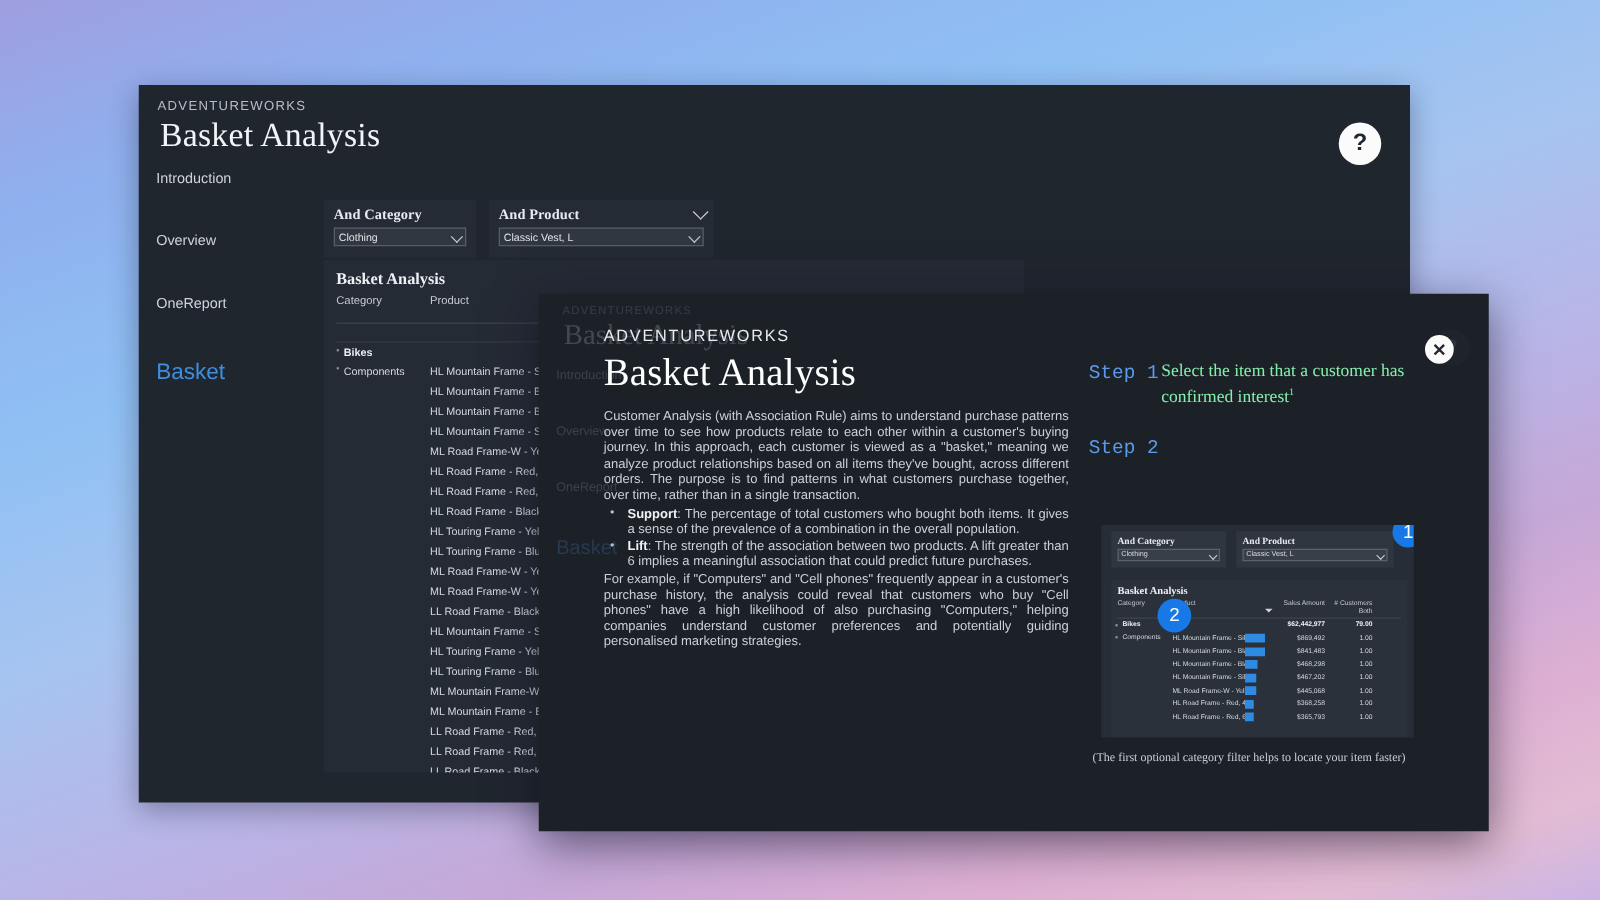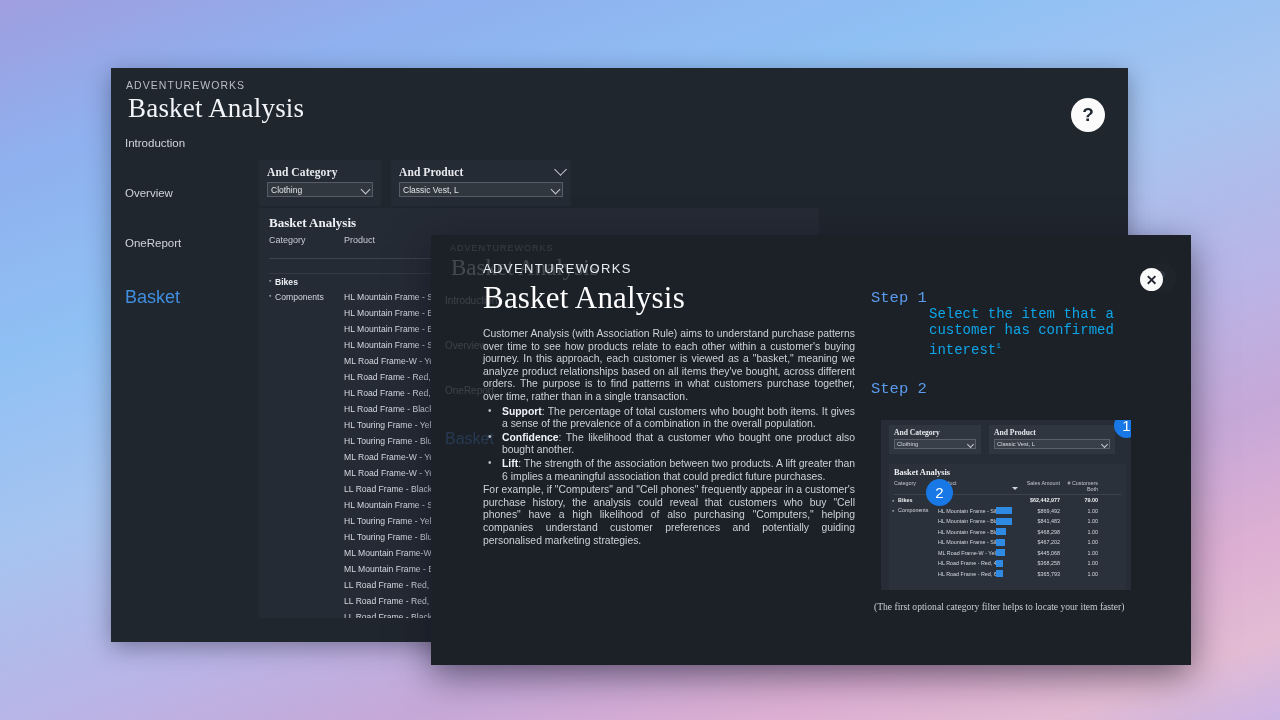--- a/index.html
+++ b/index.html
@@ -227,8 +227,8 @@
     line-height: 16px;
   }
   .step-txt {
-    font-family: Liberation Mono, monospace;
-    font-size: 14px; color: #0ea5e9; line-height: 16px; margin-top: 16px;
+    font-family: Liberation Serif, serif;
+    font-size: 14px; color: #86efac; line-height: 16px;
   }
   .step-txt sup { font-size: 8px; vertical-align: super; }
 

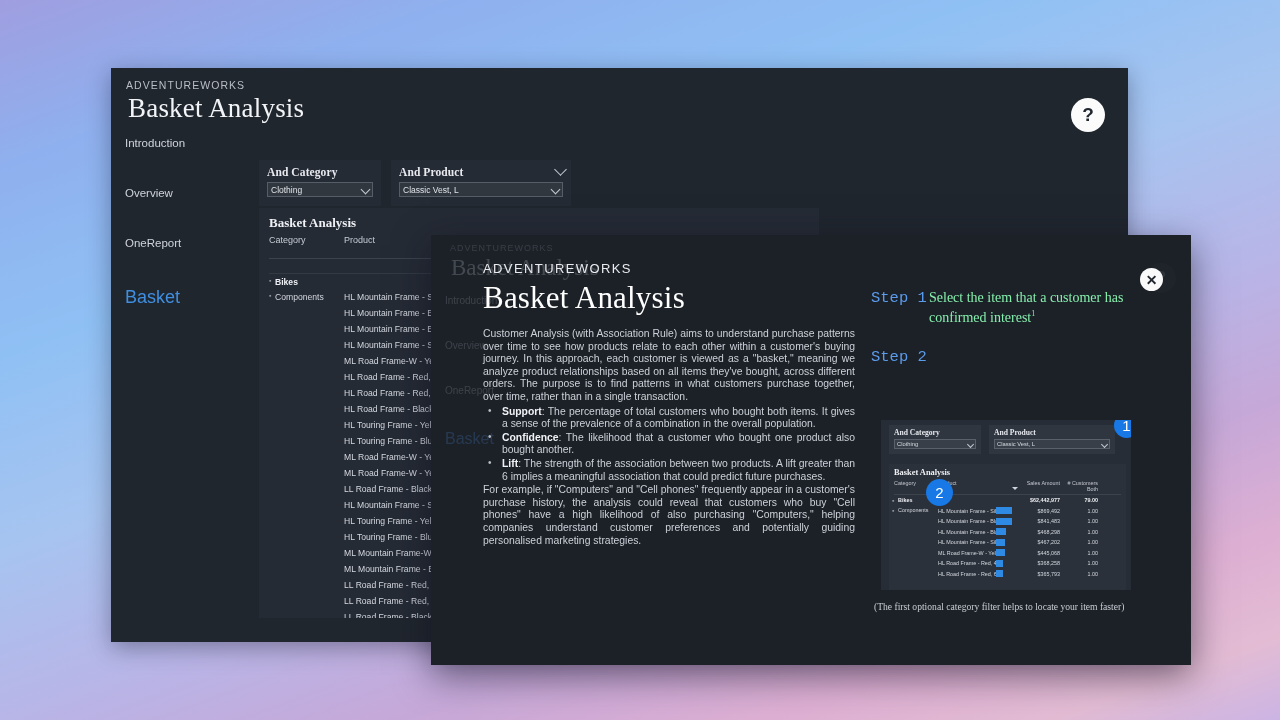--- a/index.html
+++ b/index.html
@@ -561,7 +561,6 @@
         <p>Customer Analysis (with Association Rule) aims to understand purchase patterns over time to see how products relate to each other within a customer's buying journey. In this approach, each customer is viewed as a "basket," meaning we analyze product relationships based on all items they've bought, across different orders. The purpose is to find patterns in what customers purchase together, over time, rather than in a single transaction.</p>
         <ul>
           <li><b>Support</b><span>: The percentage of total customers who bought both items. It gives a sense of the prevalence of a combination in the overall population.</span></li>
-          <li><b>Confidence</b><span>: The likelihood that a customer who bought one product also bought another.</span></li>
           <li><b>Lift</b><span>: The strength of the association between two products. A lift greater than 6 implies a meaningful association that could predict future purchases.</span></li>
         </ul>
         <p>For example, if "Computers" and "Cell phones" frequently appear in a customer's purchase history, the analysis could reveal that customers who buy "Cell phones" have a high likelihood of also purchasing "Computers," helping companies understand customer preferences and potentially guiding personalised marketing strategies.</p>

